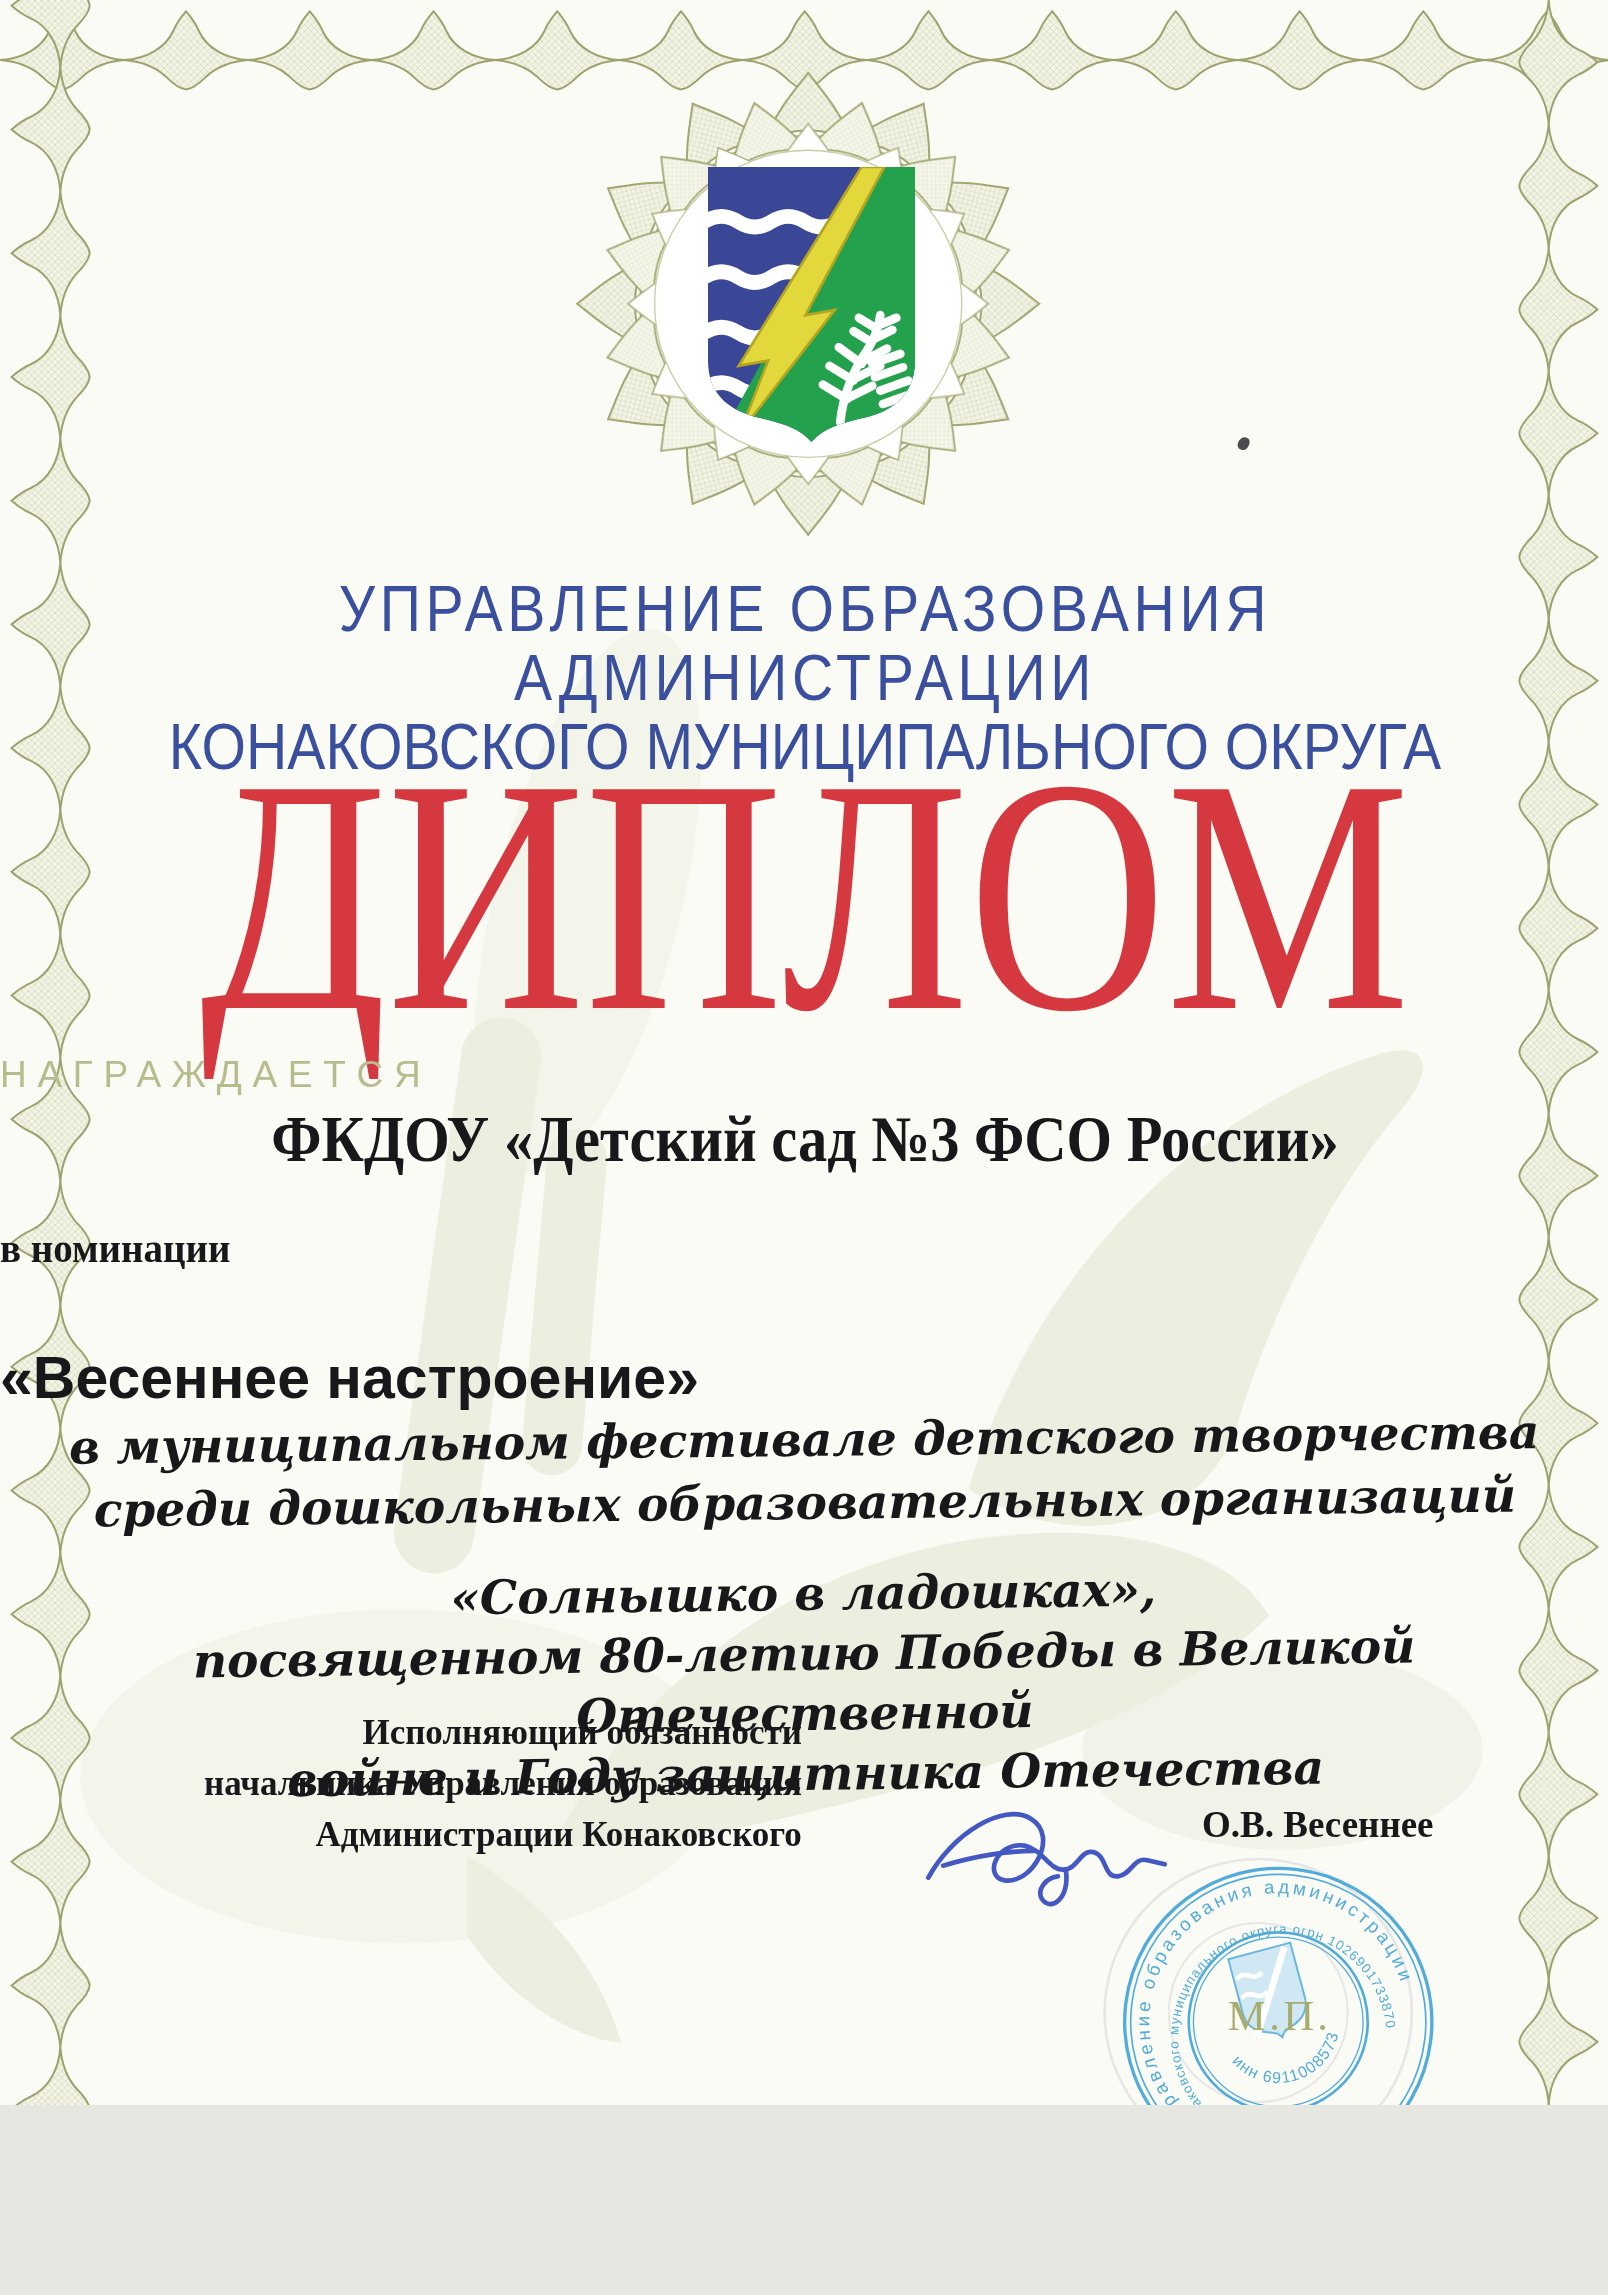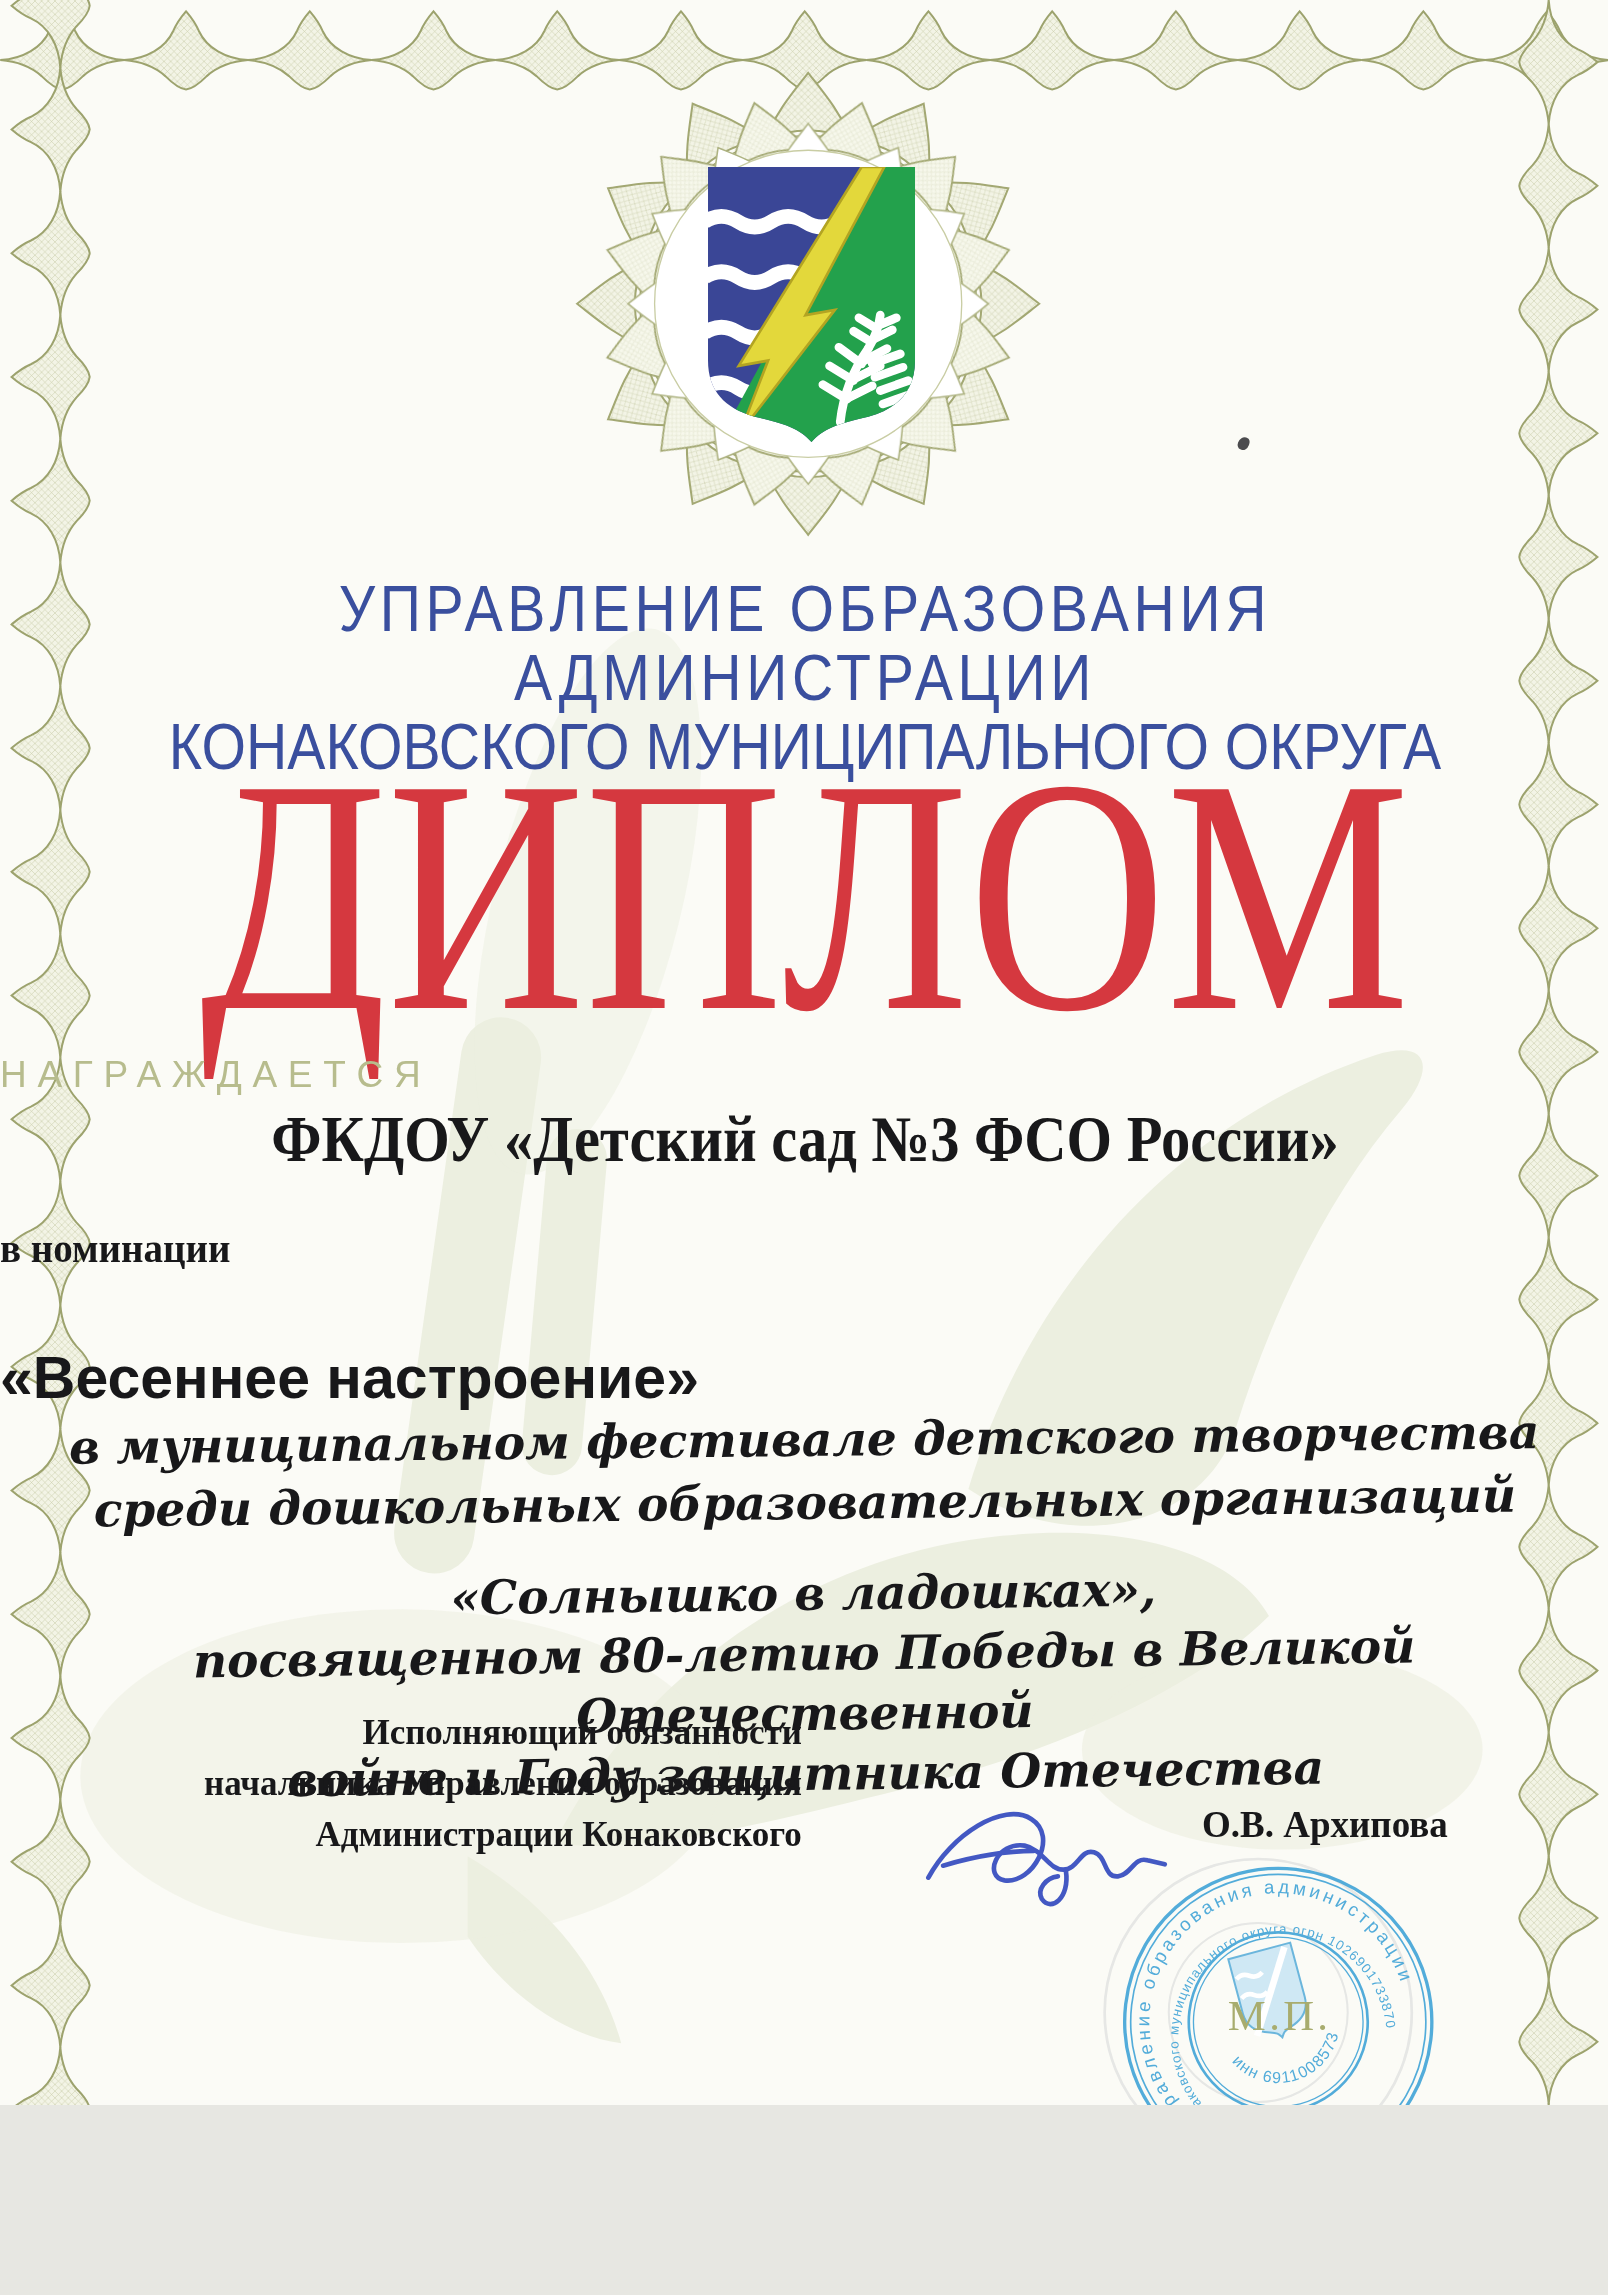--- a/index.html
+++ b/index.html
@@ -239,7 +239,7 @@
     <div>Администрации Конаковского</div>
   </div>
 
-  <div class="abs signer-name">О.В. Архипова</div>
+  <div class="abs signer-name">О.В. Весеннее</div>
 
   <svg class="layer" width="1609" height="2295" viewBox="0 0 2409 3437">
     <defs>

